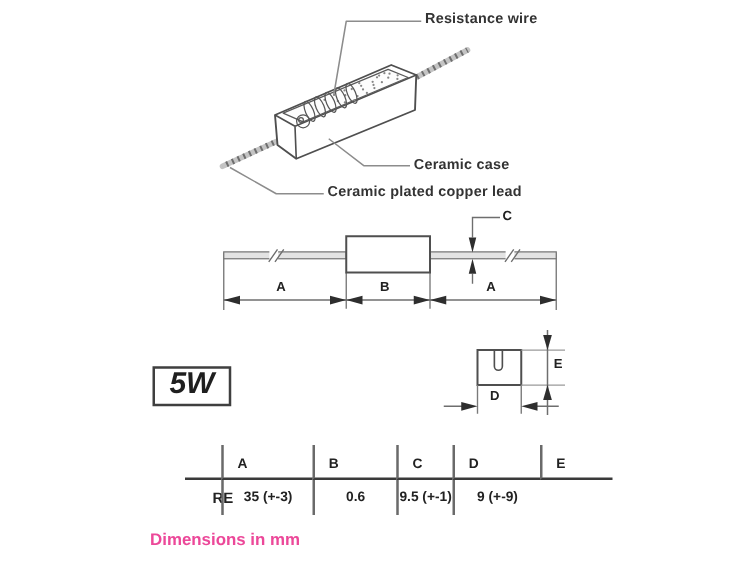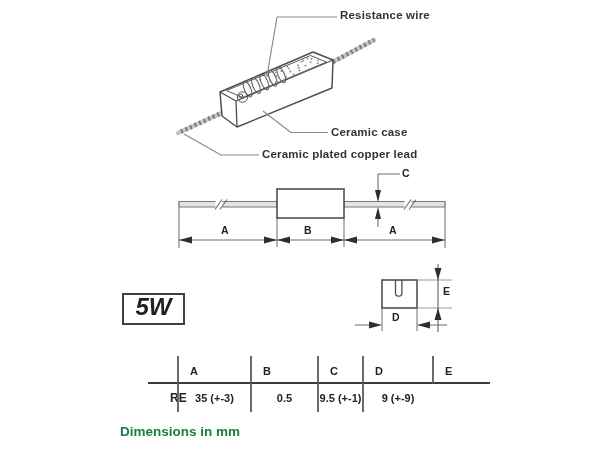--- a/index.html
+++ b/index.html
@@ -189,7 +189,7 @@
 
     <div class="cell rowlbl">RE</div>
     <div class="cell val vline">35 (+-3)</div>
-    <div class="cell val vline">0.5</div>
+    <div class="cell val vline">0.6</div>
     <div class="cell val vline">9.5 (+-1)</div>
     <div class="cell val vline">9 (+-9)</div>
   </div>

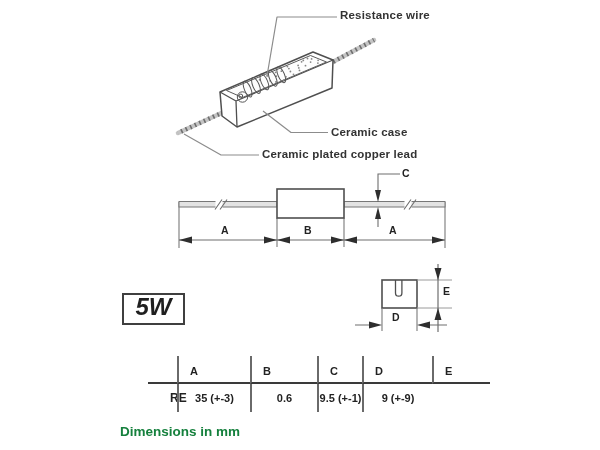--- a/index.html
+++ b/index.html
@@ -37,7 +37,7 @@
   .dim-table .val{justify-content:center;}
   .dim-table .rowlbl{font-size:12px;padding-left:1px;margin-left:21px;}
   .footnote{
-    position:absolute;left:120px;top:424px;font-weight:bold;font-size:13.5px;color:#15803d;
+    position:absolute;left:120px;top:424px;font-weight:bold;font-size:13.5px;color:#ec4899;
     white-space:nowrap;
   }
 </style>

